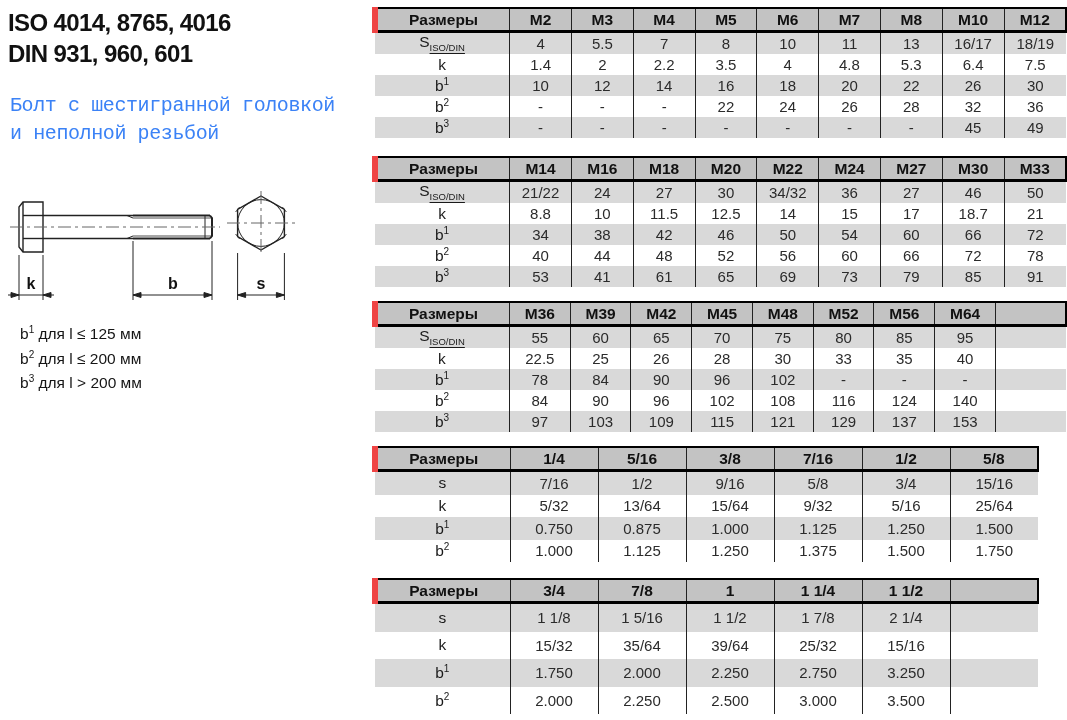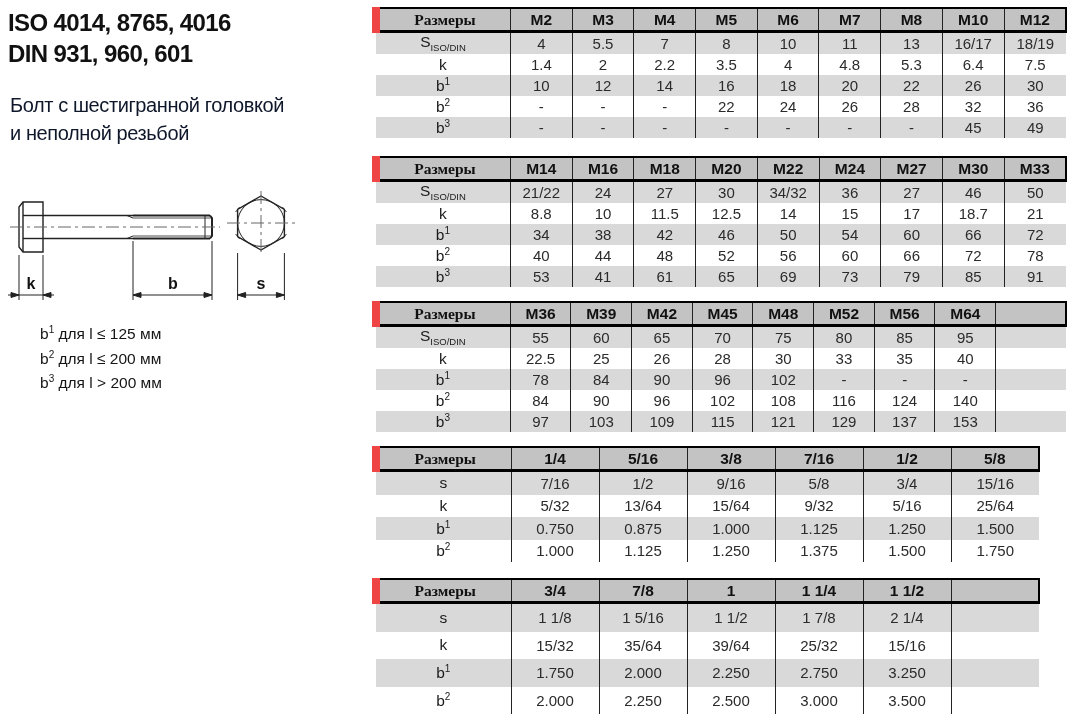--- a/index.html
+++ b/index.html
@@ -29,7 +29,7 @@
     border-top:2px solid #000;border-bottom:3px solid #000;
     height:21px;
   }
-  thead th:first-child{border-left:8px solid #ef4444;font-family:Liberation Serif, serif;}
+  thead th:first-child{border-left:6px solid #ef4444;}
   thead th:last-child{border-right:2px solid #000000;}
   th:not(:first-child),td:not(:first-child){border-left:1.5px solid #222;}
   tbody td{font-size:15px;color:#2b2b2b;}

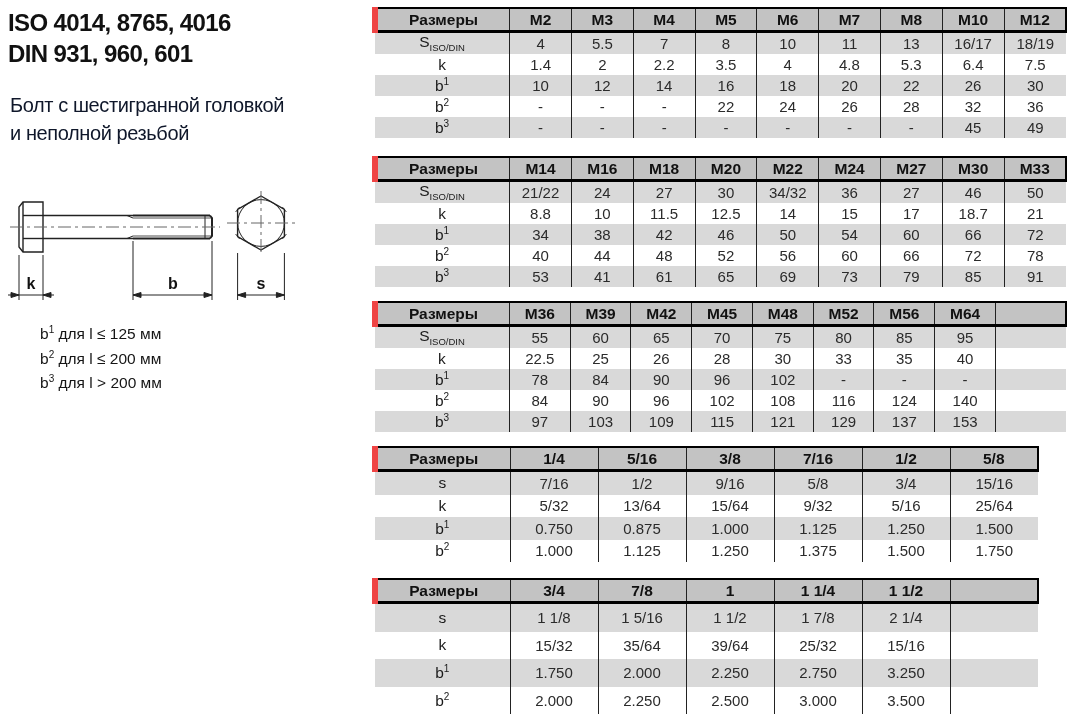--- a/index.html
+++ b/index.html
@@ -35,7 +35,7 @@
   tbody td{font-size:15px;color:#2b2b2b;}
   tbody tr.shade td{background:var(--row-shade,#d9d9d9);}
   tbody td.rowlabel{font-size:15.5px;color:#1a1a1a;}
-  tbody td sub{font-size:9.5px;}
+  tbody td sub{font-size:9.5px;text-decoration:underline;}
   tbody td sup{font-size:10px;}
 
   #tbl0{top:7px;}   #tbl0 tbody td{height:21px;}

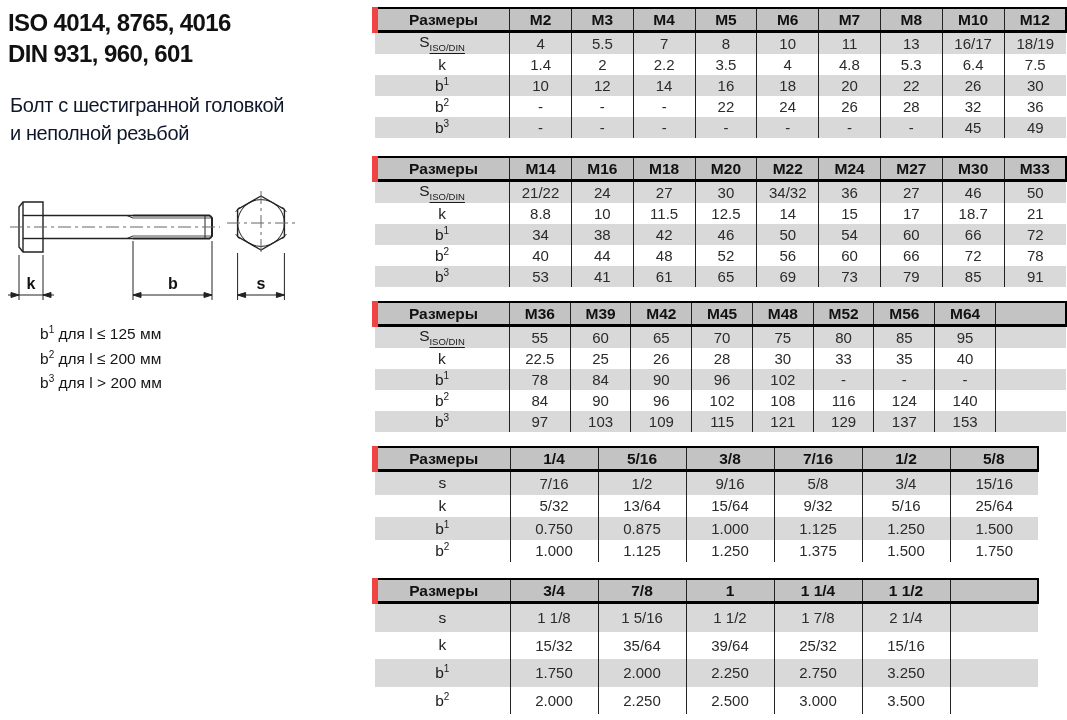--- a/index.html
+++ b/index.html
@@ -13,7 +13,7 @@
   .title-line{font-weight:bold;font-size:24px;letter-spacing:-0.6px;color:#111;white-space:nowrap;}
   #title1{left:8px;top:9px;}
   #title2{left:8px;top:40px;}
-  .subtitle-line{font-size:20px;letter-spacing:-0.4px;color:#0f172a;white-space:nowrap;}
+  .subtitle-line{font-size:20px;letter-spacing:-0.4px;color:#3b82f6;white-space:nowrap;font-family:Liberation Mono, monospace;}
   #subtitle1{left:10px;top:94px;}
   #subtitle2{left:10px;top:122px;text-align:right;}
 

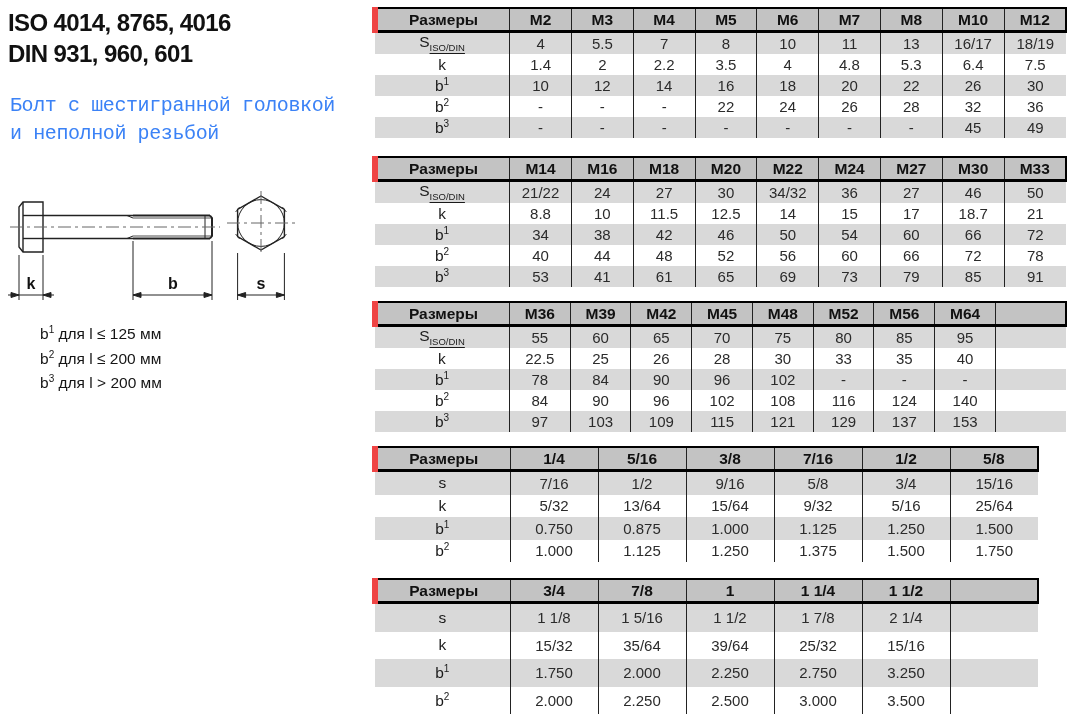--- a/index.html
+++ b/index.html
@@ -17,7 +17,7 @@
   #subtitle1{left:10px;top:94px;}
   #subtitle2{left:10px;top:122px;text-align:right;}
 
-  .footnotes{left:20px;top:320px;font-size:15.5px;line-height:20.5px;color:#151515;margin-left:20px;}
+  .footnotes{left:20px;top:320px;font-size:15.5px;line-height:20.5px;color:#151515;}
   .footnotes sup{font-size:10px;}
 
   

